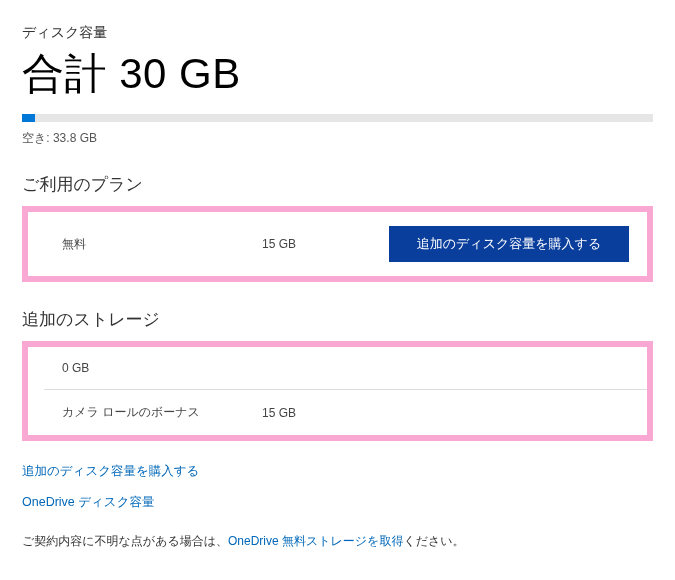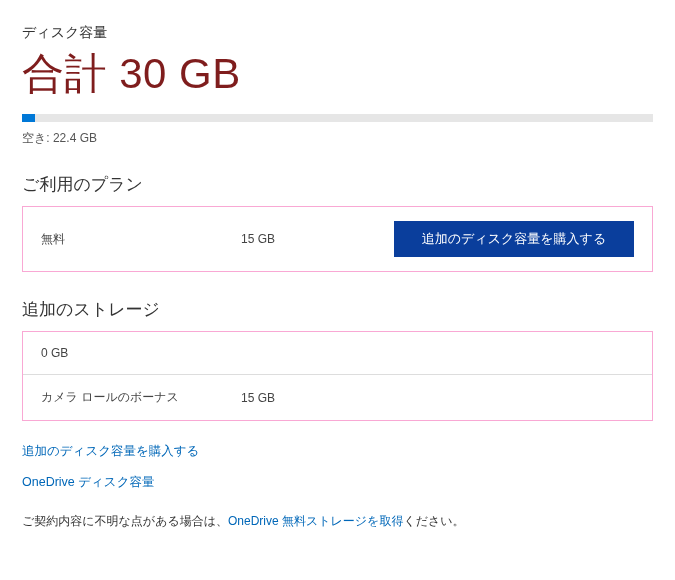--- a/index.html
+++ b/index.html
@@ -19,7 +19,7 @@
   .total {
     font-size: 42px;
     font-weight: 300;
-    color: #7f1d1d;
+    color: #000000;
     margin-bottom: 12px;
     letter-spacing: 0.5px;
   }

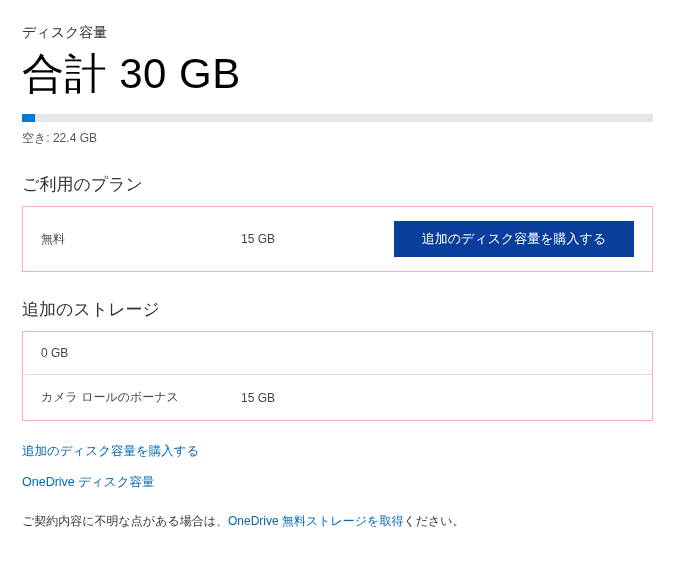--- a/index.html
+++ b/index.html
@@ -103,7 +103,7 @@
 <div class="progress-bar">
   <div class="progress-fill" style="width:2%"></div>
 </div>
-<div class="free-text">空き: 22.4 GB</div>
+<div class="free-text">空き: 33.8 GB</div>
 
 <div class="section-title">ご利用のプラン</div>
 <div class="table">

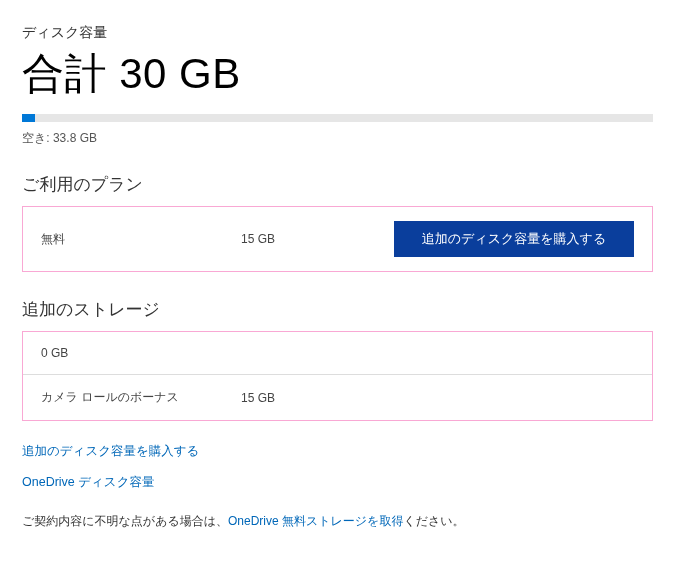--- a/index.html
+++ b/index.html
@@ -48,9 +48,10 @@
     font-weight: 400;
   }
   .table {
-    border: 1px solid #f9a8d4;
+    border: 6px solid #f9a8d4;
     width: 100%;
     margin-bottom: 26px;
+    padding-left: 16px;
   }
   .row {
     display: flex;

